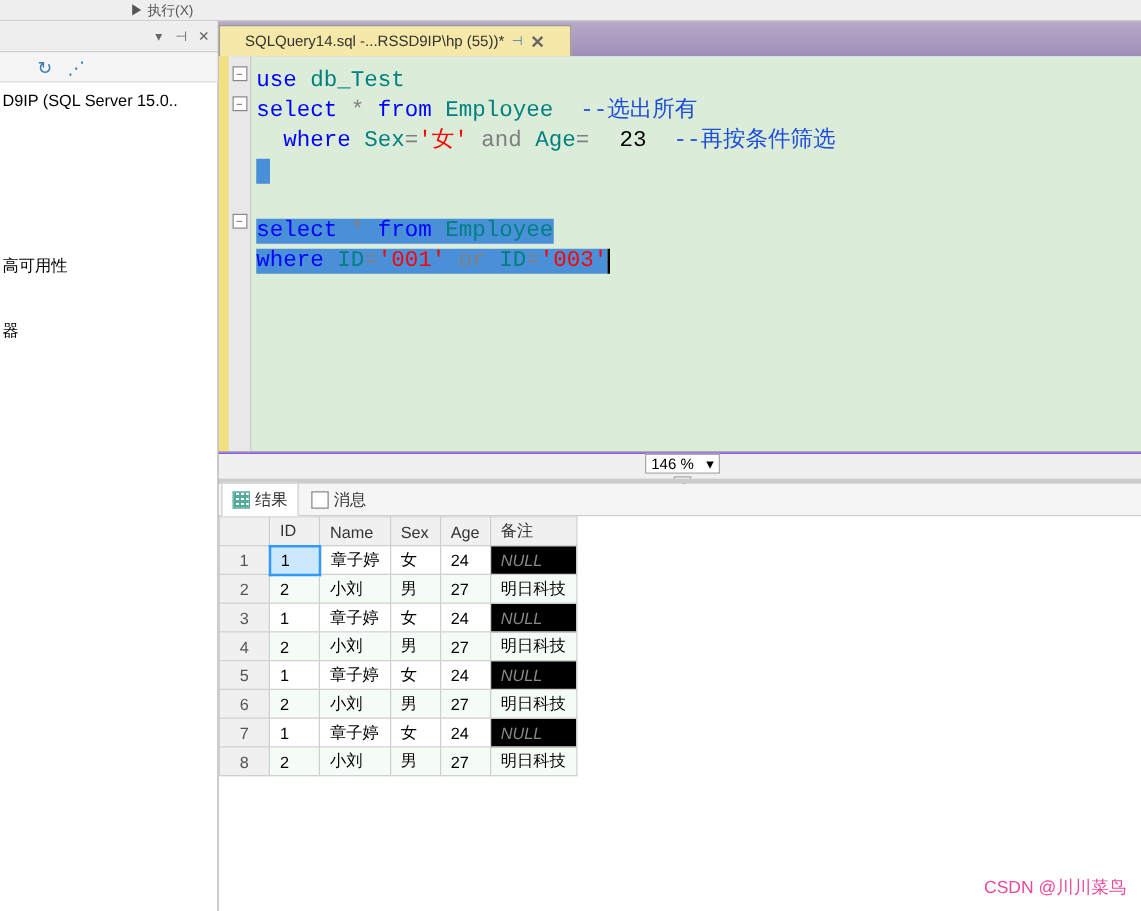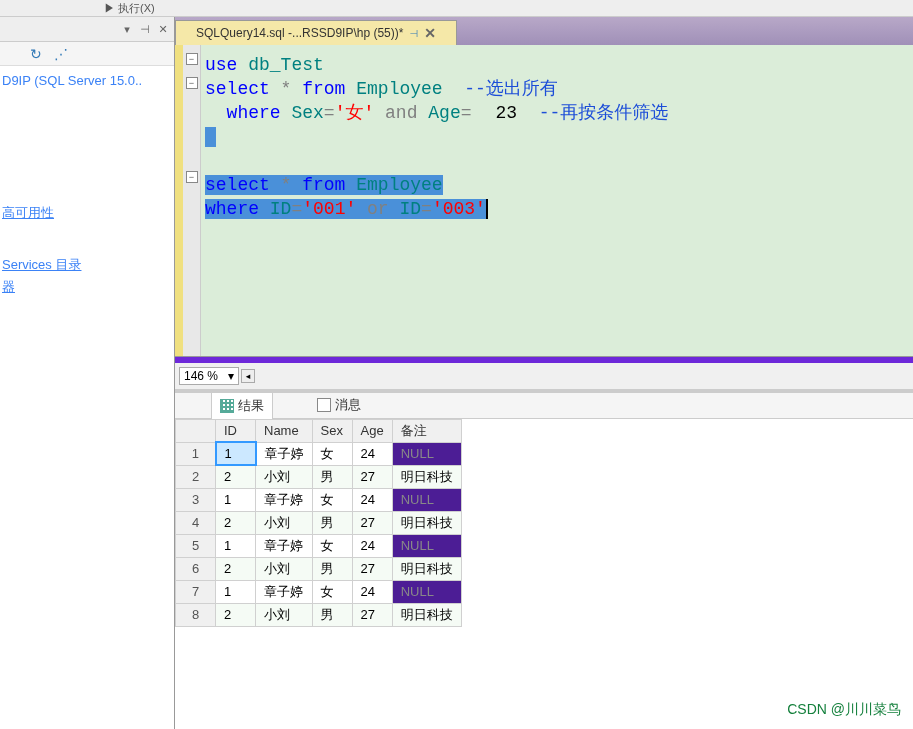--- a/index.html
+++ b/index.html
@@ -15,7 +15,7 @@
     .left-header .hicon { width: 14px; height: 14px; display: inline-flex; align-items: center; justify-content: center; color: #666; font-size: 11px; }
     .left-toolbar { height: 24px; background: #f5f5f5; border-bottom: 1px solid #ddd; display: flex; align-items: center; gap: 8px; padding-left: 30px; }
     .left-toolbar .ticon { width: 16px; height: 16px; color: #337ab7; font-size: 14px; }
-    .left-tree { padding: 4px 2px; font-size: 13px; line-height: 22px; color: #3b82f6; }
+    .left-tree { padding: 4px 2px; font-size: 13px; line-height: 22px; color: #000000; }
     .left-tree .tree-item { white-space: nowrap; overflow: hidden; padding-left: 0; }
     .left-tree .indent1 { padding-left: 0; text-decoration: underline; }
     .left-tree .spacer { height: 110px; }

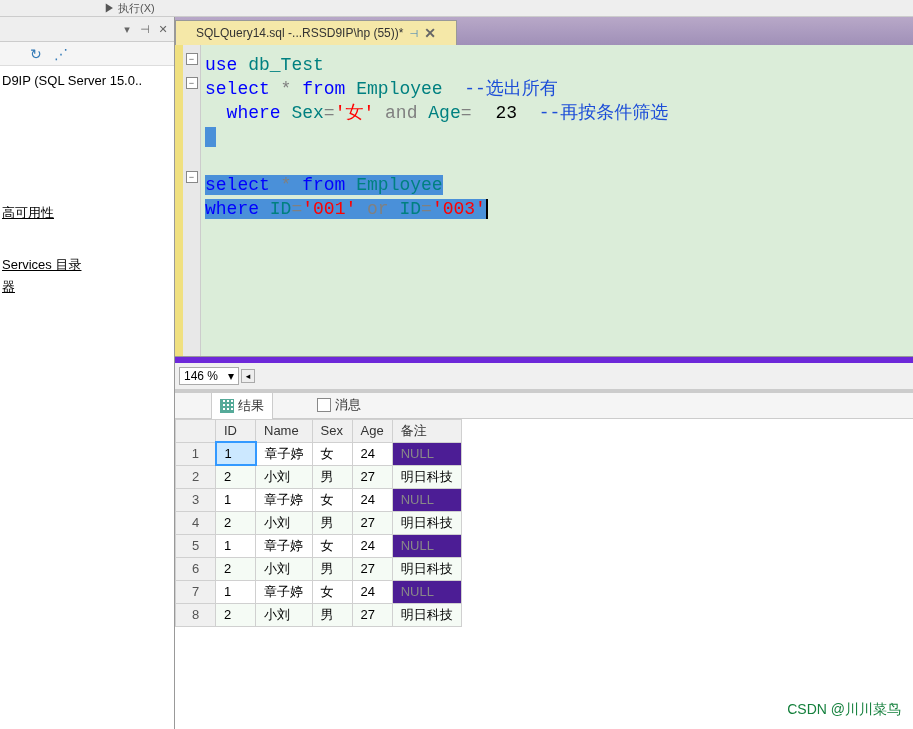--- a/index.html
+++ b/index.html
@@ -17,7 +17,7 @@
     .left-toolbar .ticon { width: 16px; height: 16px; color: #337ab7; font-size: 14px; }
     .left-tree { padding: 4px 2px; font-size: 13px; line-height: 22px; color: #000000; }
     .left-tree .tree-item { white-space: nowrap; overflow: hidden; padding-left: 0; }
-    .left-tree .indent1 { padding-left: 0; text-decoration: underline; }
+    .left-tree .indent1 { padding-left: 0; }
     .left-tree .spacer { height: 110px; }
     
     .right-panel { flex: 1; display: flex; flex-direction: column; background: #e8cce8; }

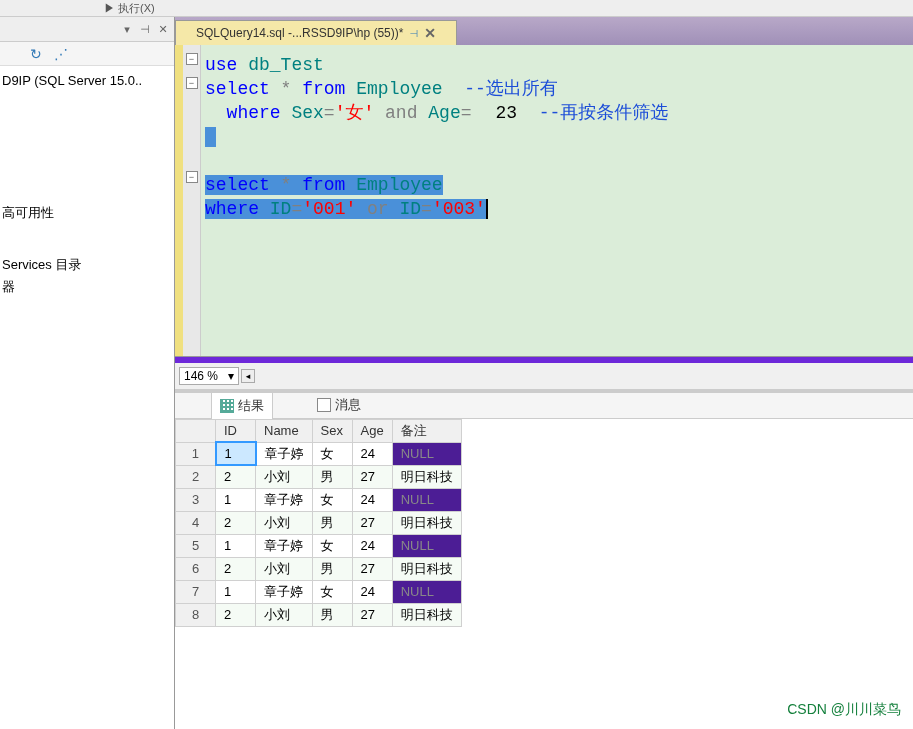--- a/index.html
+++ b/index.html
@@ -88,7 +88,6 @@
       <div class="spacer"></div>
       <div class="tree-item indent1">高可用性</div>
       <div style="height:30px"></div>
-      <div class="tree-item indent1">Services 目录</div>
       <div class="tree-item indent1">器</div>
     </div>
   </div>

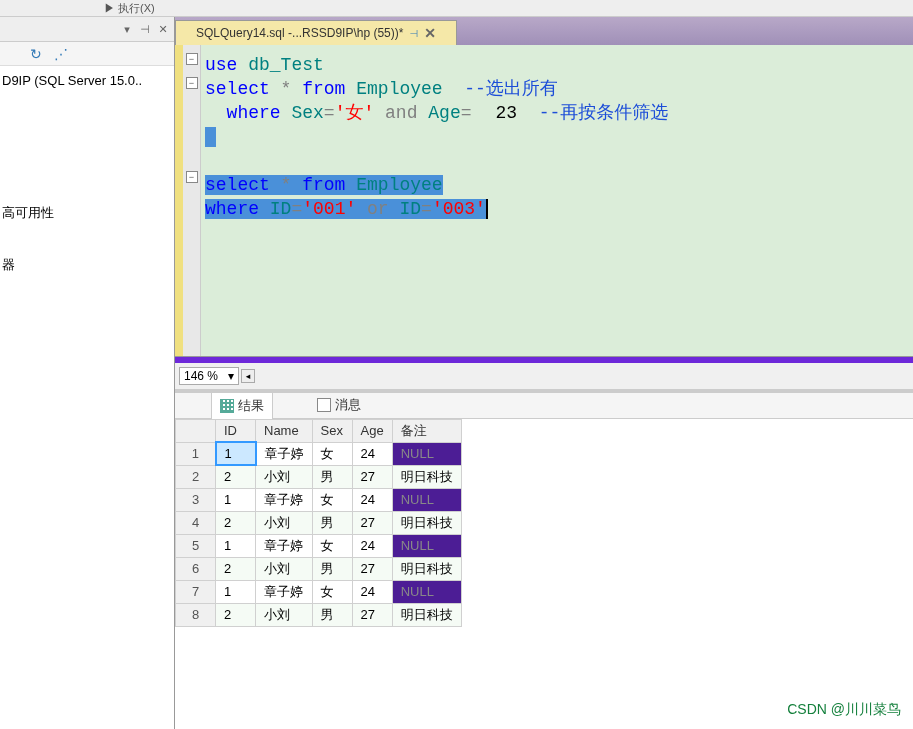--- a/index.html
+++ b/index.html
@@ -41,7 +41,7 @@
     .selection { background: #4a90d9; display: inline; }
     .caret { border-right: 2px solid #000; }
     
-    .zoom-bar { height: 32px; background: #f0f0f0; border-top: 6px solid #6d28d9; display: flex; align-items: center; padding-left: 4px; font-size: 12px; gap: 2px; }
+    .zoom-bar { height: 21px; background: #f0f0f0; border-top: 1px solid #6d28d9; display: flex; align-items: center; padding-left: 4px; font-size: 12px; gap: 2px; flex-direction: column; }
     .zoom-bar .dd { width: 60px; height: 18px; border: 1px solid #aaa; background: #fff; display: flex; align-items: center; padding: 0 4px; }
     .zoom-bar .sc-l { width: 14px; height: 14px; border: 1px solid #aaa; background: #eee; display: flex; align-items: center; justify-content: center; font-size: 9px; }
     

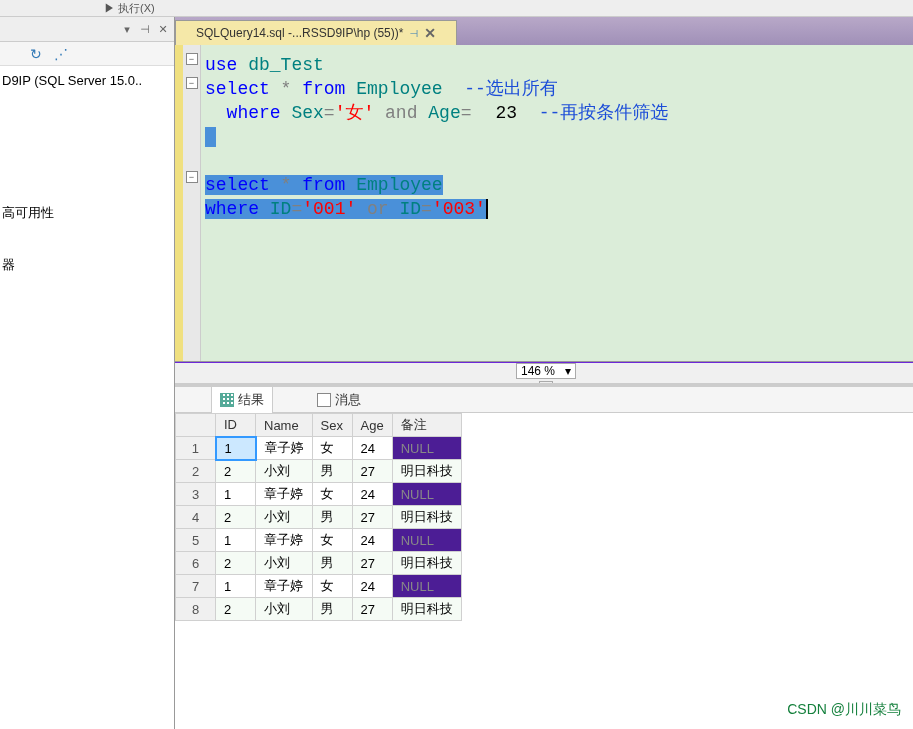--- a/index.html
+++ b/index.html
@@ -46,7 +46,7 @@
     .zoom-bar .sc-l { width: 14px; height: 14px; border: 1px solid #aaa; background: #eee; display: flex; align-items: center; justify-content: center; font-size: 9px; }
     
     .results-tabs { height: 26px; background: #f5f5f5; border-bottom: 1px solid #ccc; display: flex; align-items: center; gap: 2px; padding-left: 2px; }
-    .res-tab { padding: 4px 8px; display: flex; align-items: center; gap: 4px; font-size: 13px; color: #333; margin-left: 34px; }
+    .res-tab { padding: 4px 8px; display: flex; align-items: center; gap: 4px; font-size: 13px; color: #333; }
     .res-tab.active { background: #fff; border: 1px solid #ccc; border-bottom: none; }
     .res-tab .ricon { width: 14px; height: 14px; display: inline-block; }
     .grid-icon { background: repeating-linear-gradient(0deg, #5a9 0 2px, transparent 2px 4px), repeating-linear-gradient(90deg, #5a9 0 2px, transparent 2px 4px); border: 1px solid #5a9; }

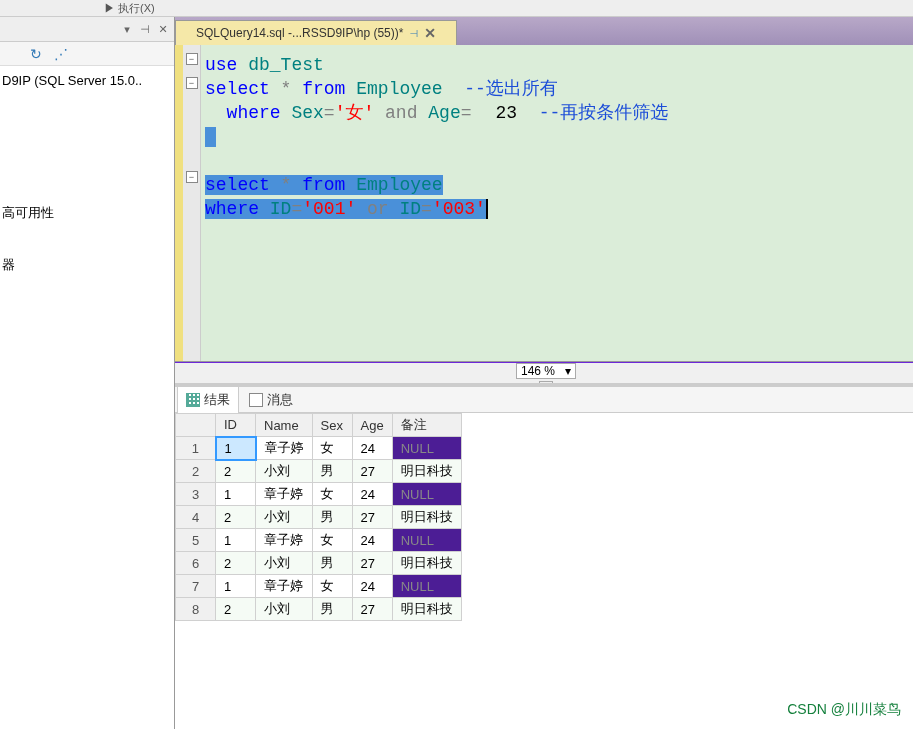--- a/index.html
+++ b/index.html
@@ -57,7 +57,7 @@
     table.grid th, table.grid td { border: 1px solid #d0d0d0; padding: 2px 8px; text-align: left; height: 22px; min-width: 40px; }
     table.grid th { background: #f0f0f0; font-weight: normal; color: #333; }
     table.grid td.rownum { background: #f0f0f0; color: #555; text-align: center; width: 36px; }
-    table.grid td.nullcell { background: #4c1d95; color: #888; }
+    table.grid td.nullcell { background: #000000; color: #888; font-style: italic; }
     table.grid td.selected { background: #cce8ff; border: 2px solid #3399ff; }
     table.grid tr:nth-child(even) td:not(.rownum):not(.nullcell):not(.selected) { background: #f5fbf5; }
     

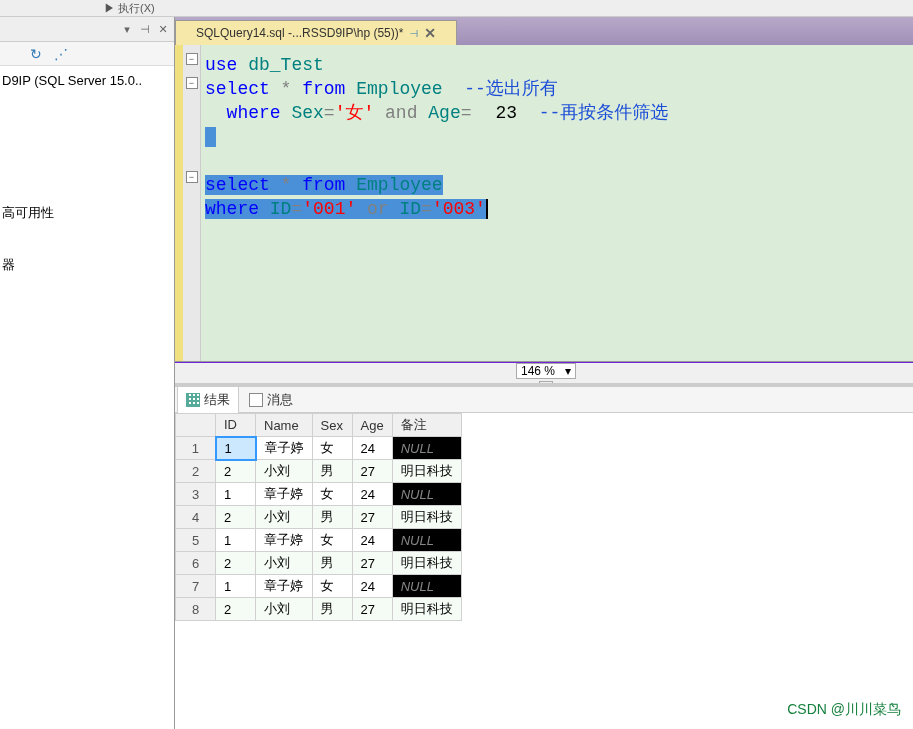--- a/index.html
+++ b/index.html
@@ -61,7 +61,7 @@
     table.grid td.selected { background: #cce8ff; border: 2px solid #3399ff; }
     table.grid tr:nth-child(even) td:not(.rownum):not(.nullcell):not(.selected) { background: #f5fbf5; }
     
-    .watermark { position: absolute; bottom: 10px; right: 12px; color: #15803d; font-size: 14px; pointer-events: none; }
+    .watermark { position: absolute; bottom: 10px; right: 12px; color: #ec4899; font-size: 14px; pointer-events: none; }
     
     .sep { height: 4px; background: #ccc; cursor: row-resize; }
   </style>

